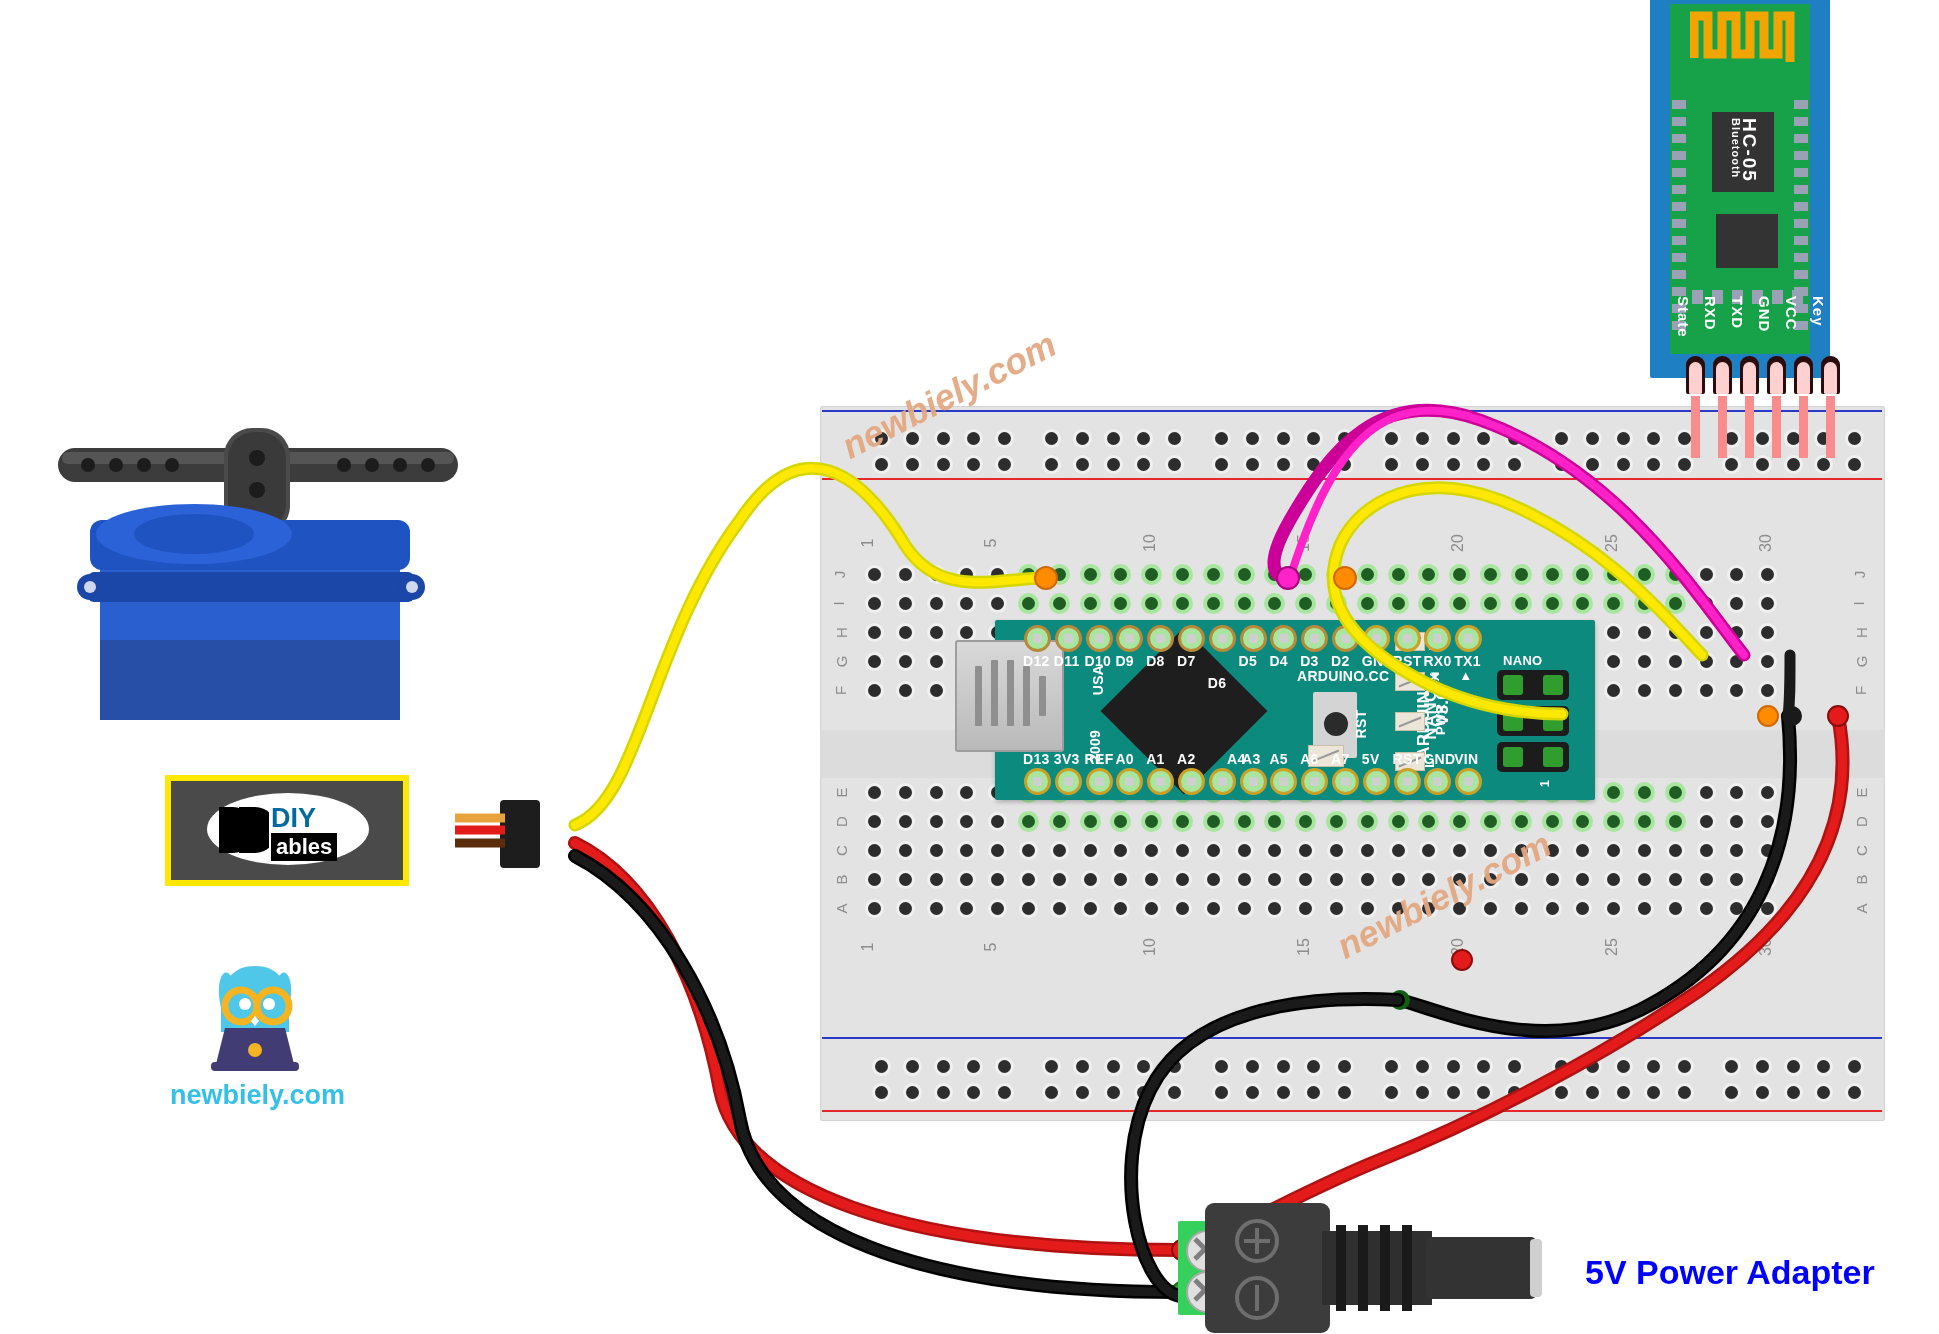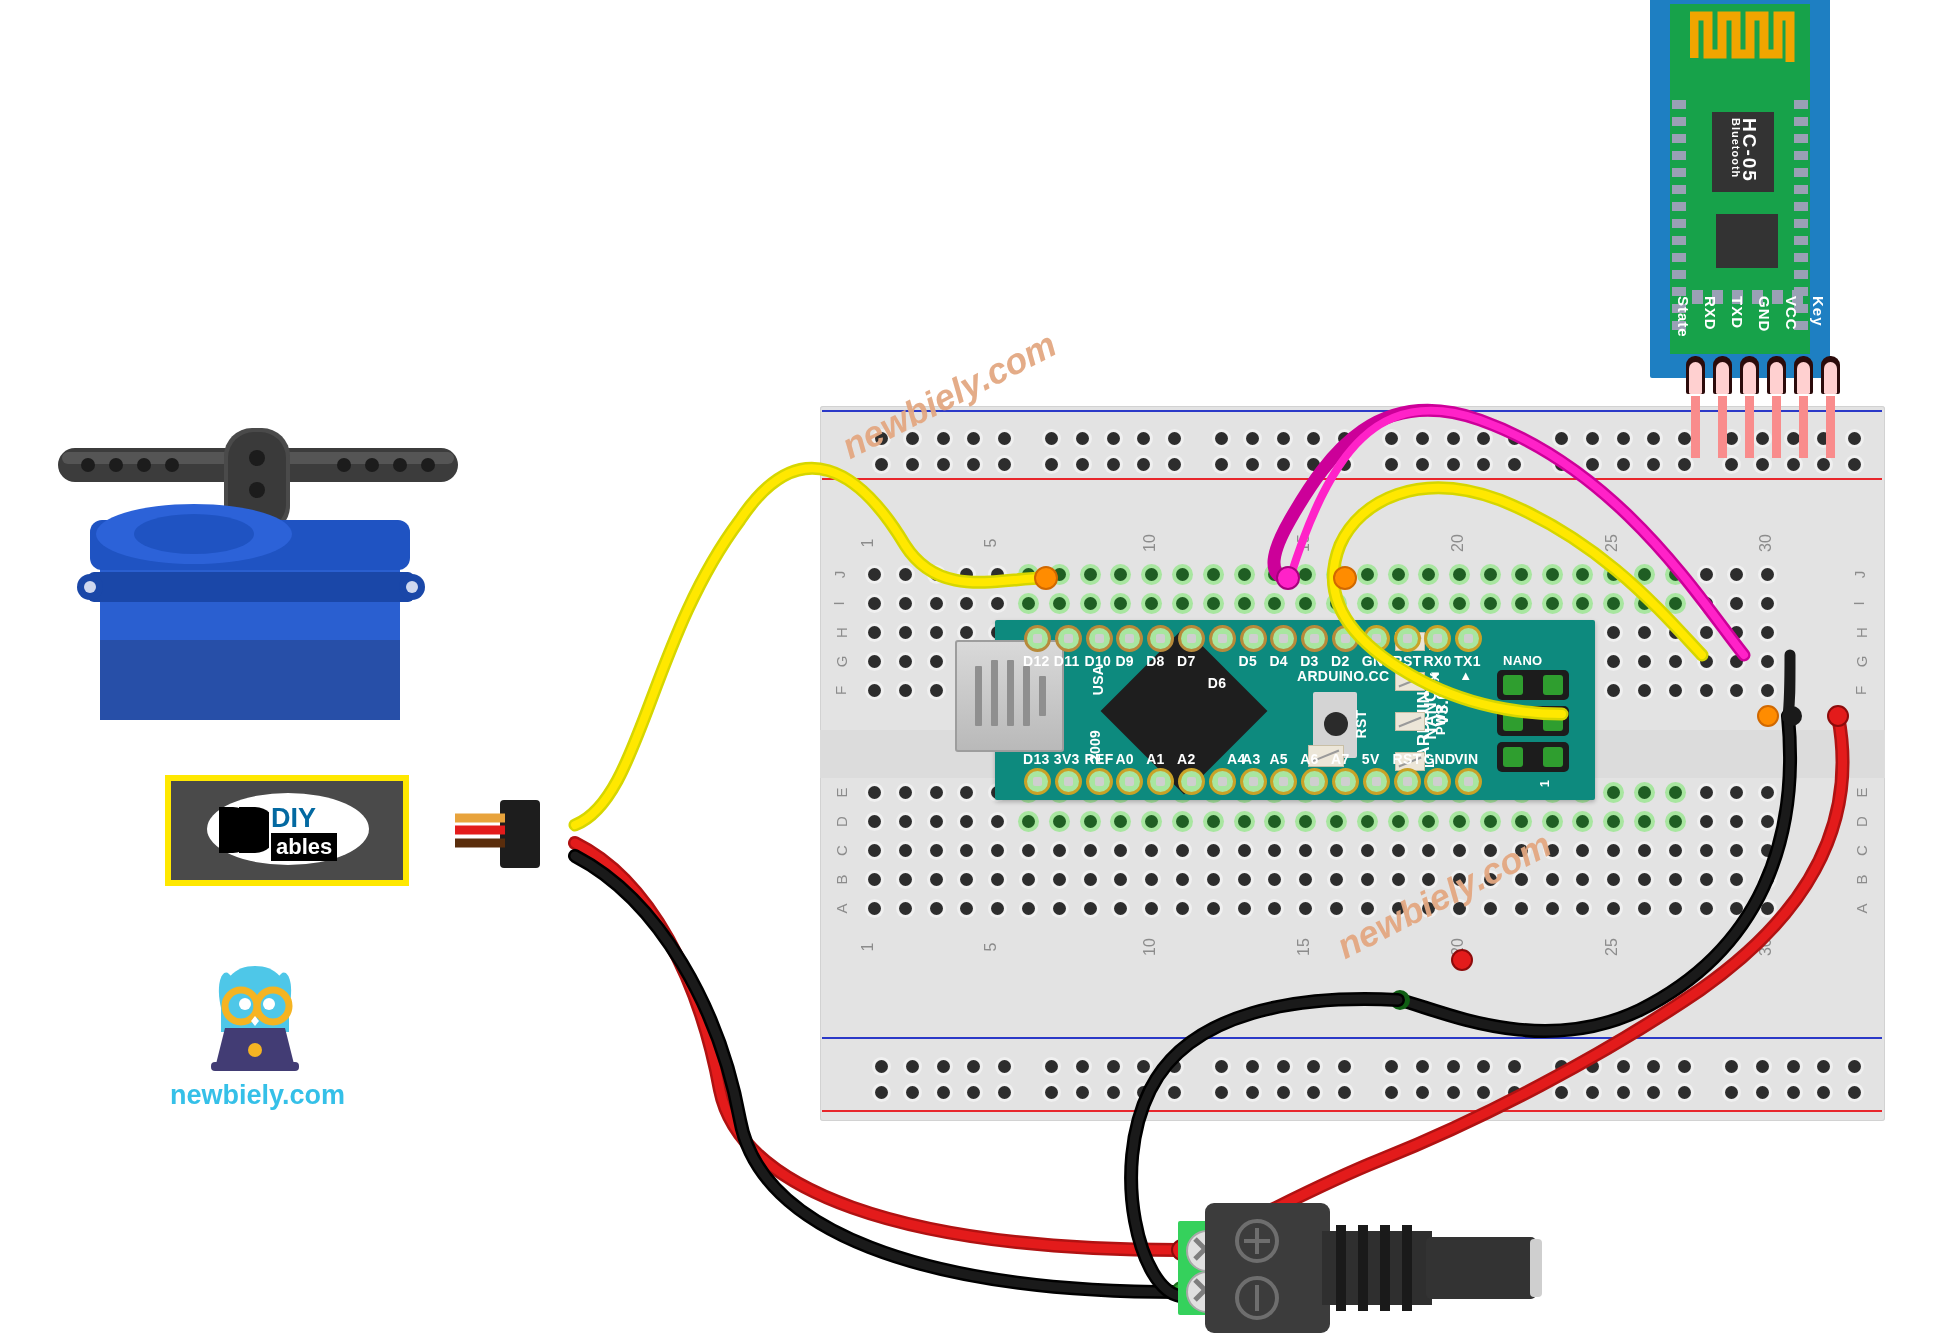--- a/index.html
+++ b/index.html
@@ -989,6 +989,7 @@
   </svg>
   <div class="abs owl-url">newbiely.com</div>
 
+  <div class="abs title-psu">5V Power Adapter</div>
   <div class="abs wm wm1">newbiely.com</div>
   <div class="abs wm wm2">newbiely.com</div>
 

